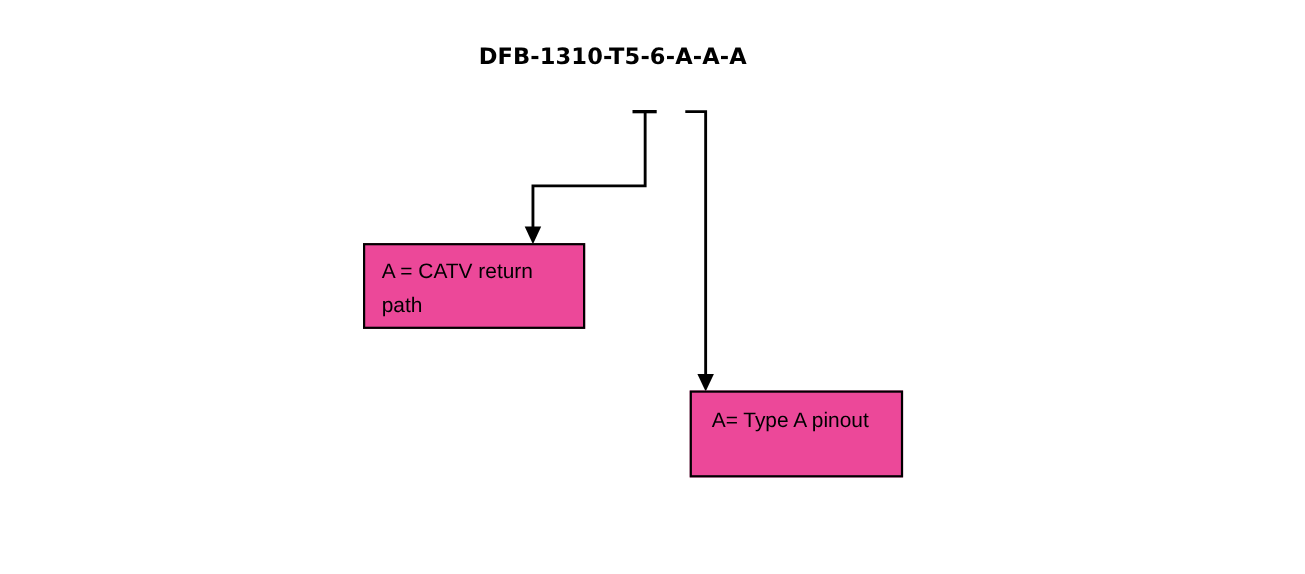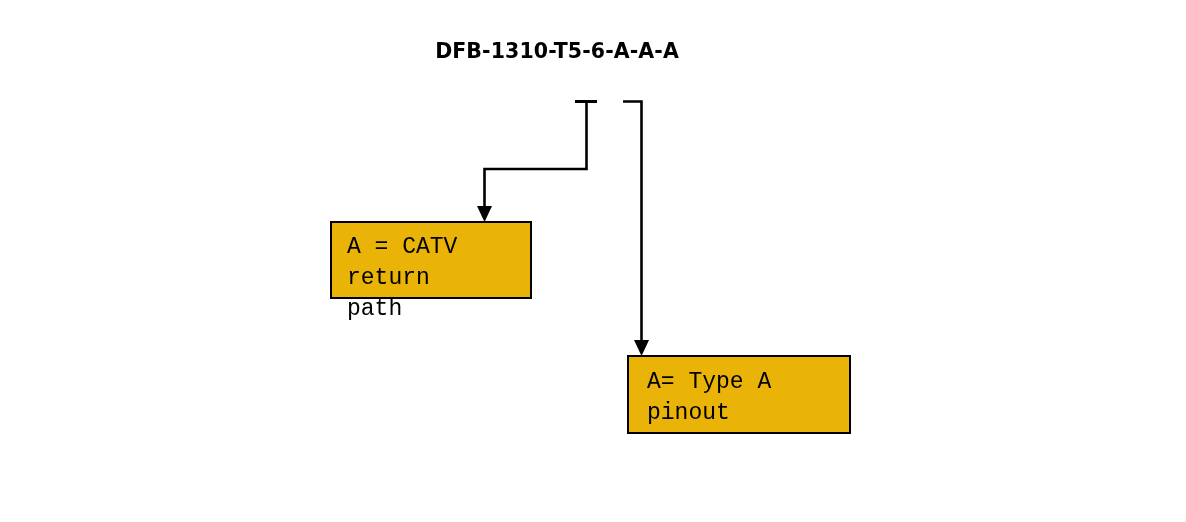--- a/index.html
+++ b/index.html
@@ -64,9 +64,9 @@
     position: absolute;
     box-sizing: border-box;
     border: 2px solid #000000;
-    background: #eab308;
-    font-family: Liberation Mono, monospace;
-    font-size: 23px;
+    background: #ec4899;
+    font-family: Liberation Sans, sans-serif;
+    font-size: 19px;
     line-height: 31px;
     color: #000000;
   }

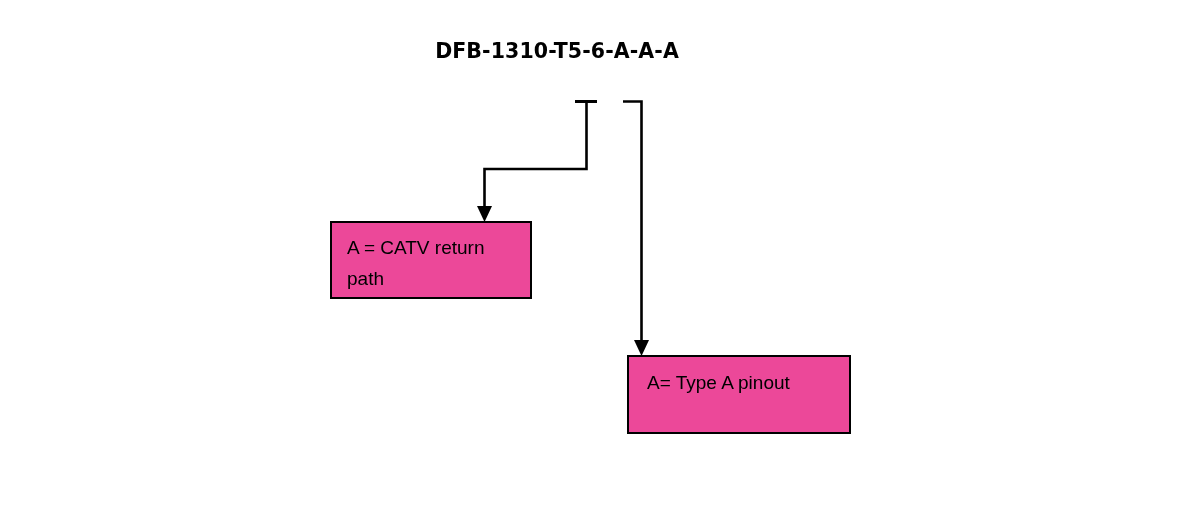--- a/index.html
+++ b/index.html
@@ -85,7 +85,7 @@
   #box-pinout {
     left: 627px;
     top: 355px;
-    width: 224px;
+    width: 194px;
     height: 79px;
   }
   #box-pinout .callout-text {

